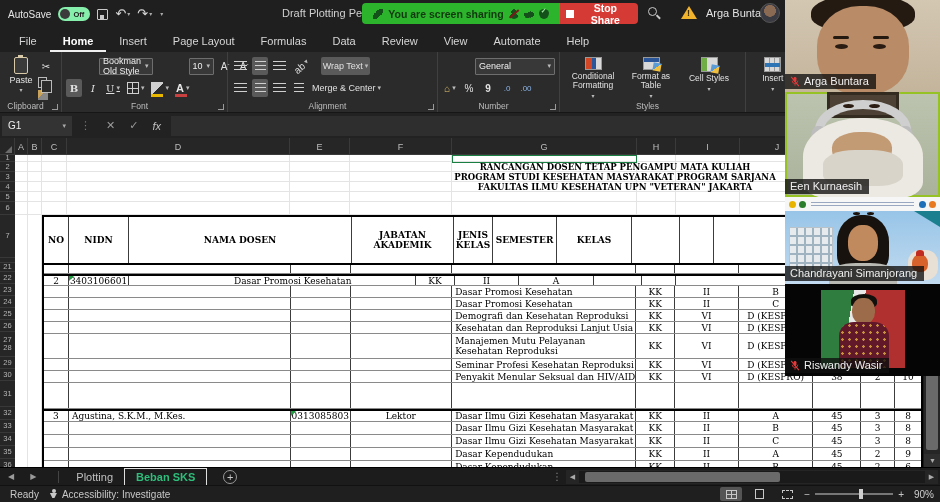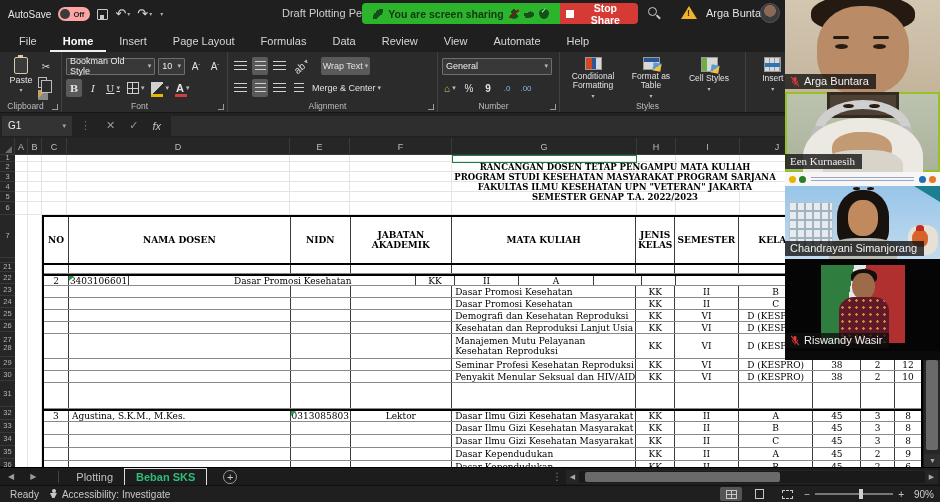--- a/index.html
+++ b/index.html
@@ -11,7 +11,7 @@
   #titlebar{position:absolute;left:0;top:0;width:940px;height:28px;background:#1f1f1f;}
   .tb-left{position:absolute;left:8px;top:0;height:28px;display:flex;align-items:center;gap:7px;}
   .tb-label{font-size:10px;color:#e6e6e6;}
-  .toggle{width:32px;height:14px;background:#fca5a5;border-radius:8px;display:inline-flex;align-items:center;position:relative;}
+  .toggle{width:32px;height:14px;background:#86efac;border-radius:8px;display:inline-flex;align-items:center;position:relative;}
   .toggle .knob{width:10px;height:10px;background:#3b3b3b;border-radius:50%;margin-left:2px;}
   .toggle .tstate{font-size:7.5px;color:#222;font-weight:bold;margin-left:3px;}
   .qat{color:#d8d8d8;font-size:13px;display:inline-flex;align-items:flex-end;line-height:14px;}

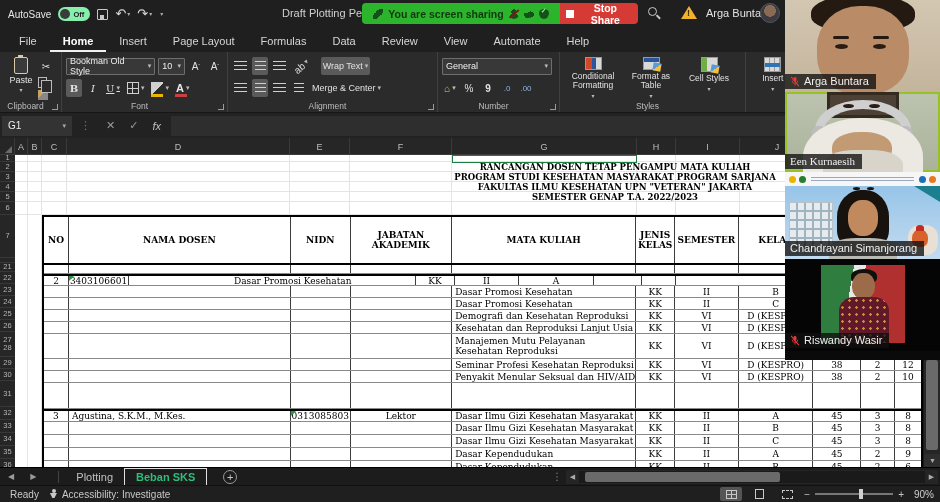--- a/index.html
+++ b/index.html
@@ -61,7 +61,7 @@
   .rbtn.on{background:#5a5a5a;}
   .chv:after{content:"▾";font-size:7px;color:#bbb;margin-left:2px;}
   .combo{height:17px;background:#383838;border:1px solid #6e6e6e;color:#eee;font-size:9px;display:flex;
-      align-items:center;padding:0 3px;justify-content:space-between;border-radius:1px;}
+      align-items:center;padding:0 3px;justify-content:space-between;border-radius:1px;margin-left:33px;}
   .combo:after{content:"▾";font-size:7px;color:#bbb;margin-left:4px;}
   .paste-big{width:34px;height:44px;display:flex;flex-direction:column;align-items:center;color:#e4e4e4;font-size:9px;gap:1px;padding-top:2px;}
   .clipb{width:14px;height:17px;border:1.5px solid #d8c9a8;border-radius:2px;position:relative;background:#3a3a3a;}

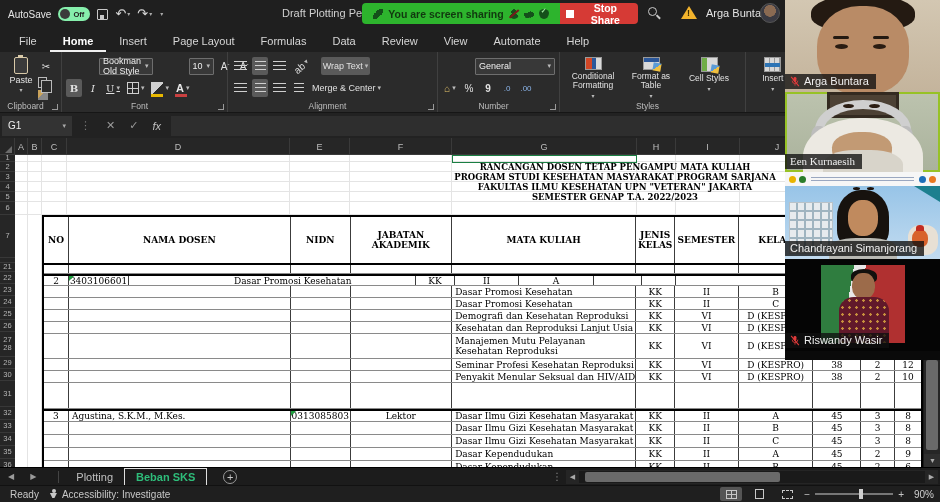--- a/index.html
+++ b/index.html
@@ -831,7 +831,7 @@
         <span>Arga Buntara</span>
       </span>
     </div>
-    <div class="vtile scene-een speaking" style="height:80px;font-family:Liberation Serif, serif;">
+    <div class="vtile scene-een speaking" style="height:105px;">
       <span class="een-frame"></span>
         <span class="een-band"></span>
       <span class="een-cup" style="left:26px;"></span>

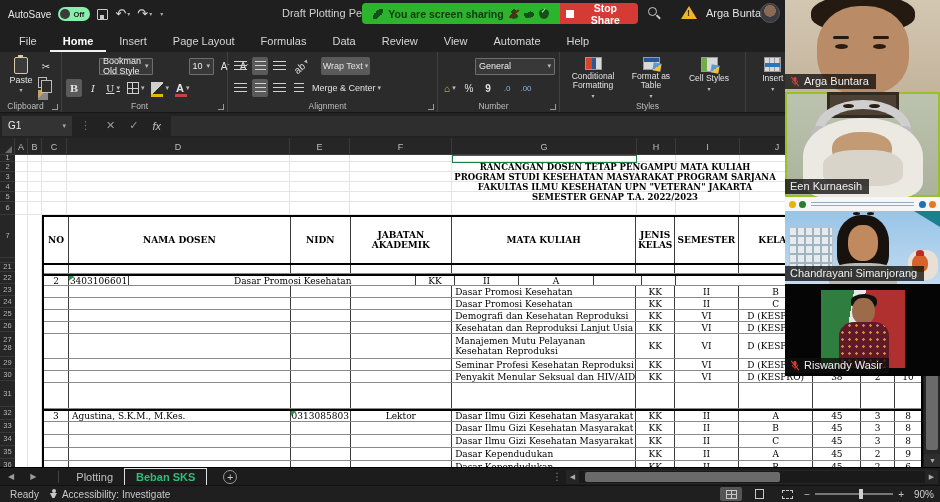--- a/index.html
+++ b/index.html
@@ -475,7 +475,6 @@
         <div class="title-line" style="top: 7px;">RANCANGAN DOSEN TETAP PENGAMPU MATA KULIAH</div>
         <div class="title-line" style="top: 17px;">PROGRAM STUDI KESEHATAN MASYARAKAT PROGRAM SARJANA</div>
         <div class="title-line" style="top: 27px;">FAKULTAS ILMU KESEHATAN UPN "VETERAN" JAKARTA</div>
-        <div class="title-line" style="top: 37px;">SEMESTER GENAP T.A. 2022/2023</div>
         <div id="dtable">
           <div class="trow thead" style="height: 48px;">
             <div class="tcell" style="width: 25px;">NO</div>

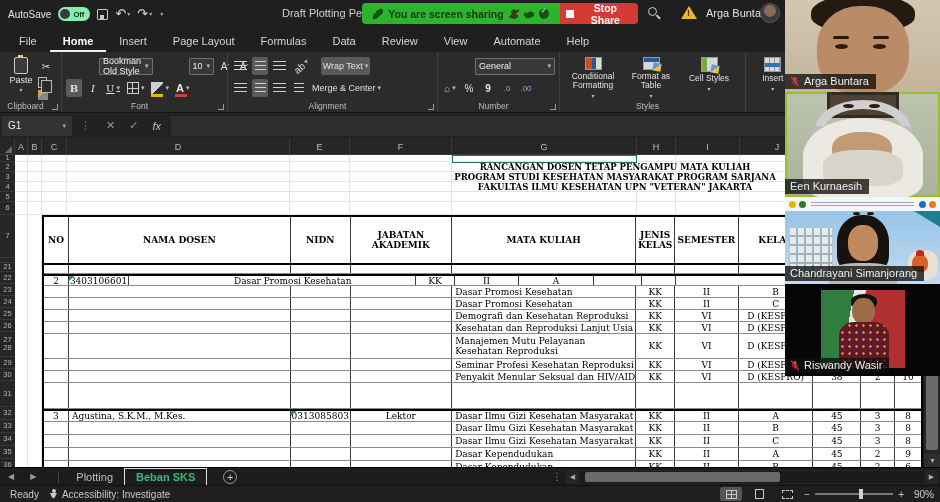--- a/index.html
+++ b/index.html
@@ -478,8 +478,8 @@
         <div id="dtable">
           <div class="trow thead" style="height: 48px;">
             <div class="tcell" style="width: 25px;">NO</div>
+            <div class="tcell" style="width: 60px;">NIDN</div>
             <div class="tcell" style="width: 223px;">NAMA DOSEN</div>
-            <div class="tcell" style="width: 60px;">NIDN</div>
             <div class="tcell" style="width: 102px;">JABATAN AKADEMIK</div>
             <div class="tcell" style="width: 185px;">MATA KULIAH</div>
             <div class="tcell" style="width: 39px;">JENIS KELAS</div>

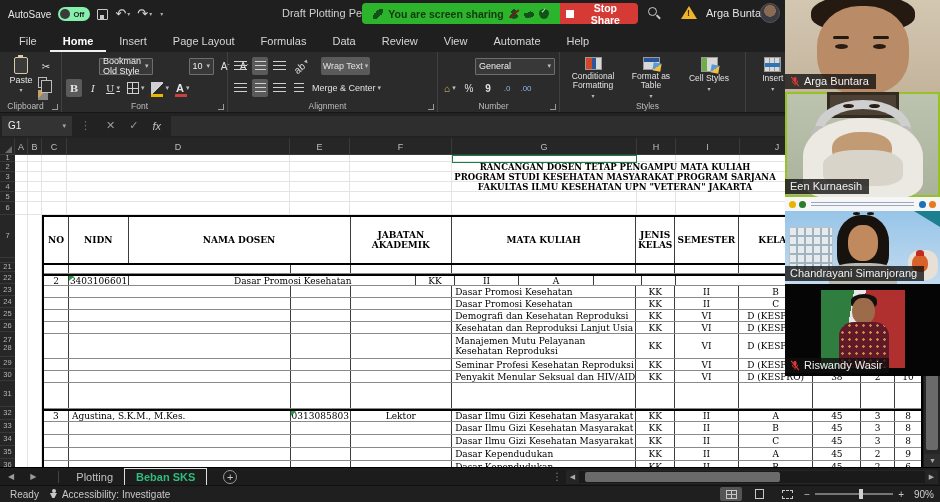--- a/index.html
+++ b/index.html
@@ -481,7 +481,6 @@
             <div class="tcell" style="width: 60px;">NIDN</div>
             <div class="tcell" style="width: 223px;">NAMA DOSEN</div>
             <div class="tcell" style="width: 102px;">JABATAN AKADEMIK</div>
-            <div class="tcell" style="width: 185px;">MATA KULIAH</div>
             <div class="tcell" style="width: 39px;">JENIS KELAS</div>
             <div class="tcell" style="width: 64px;">SEMESTER</div>
             <div class="tcell" style="width: 75px;">KELAS</div>

